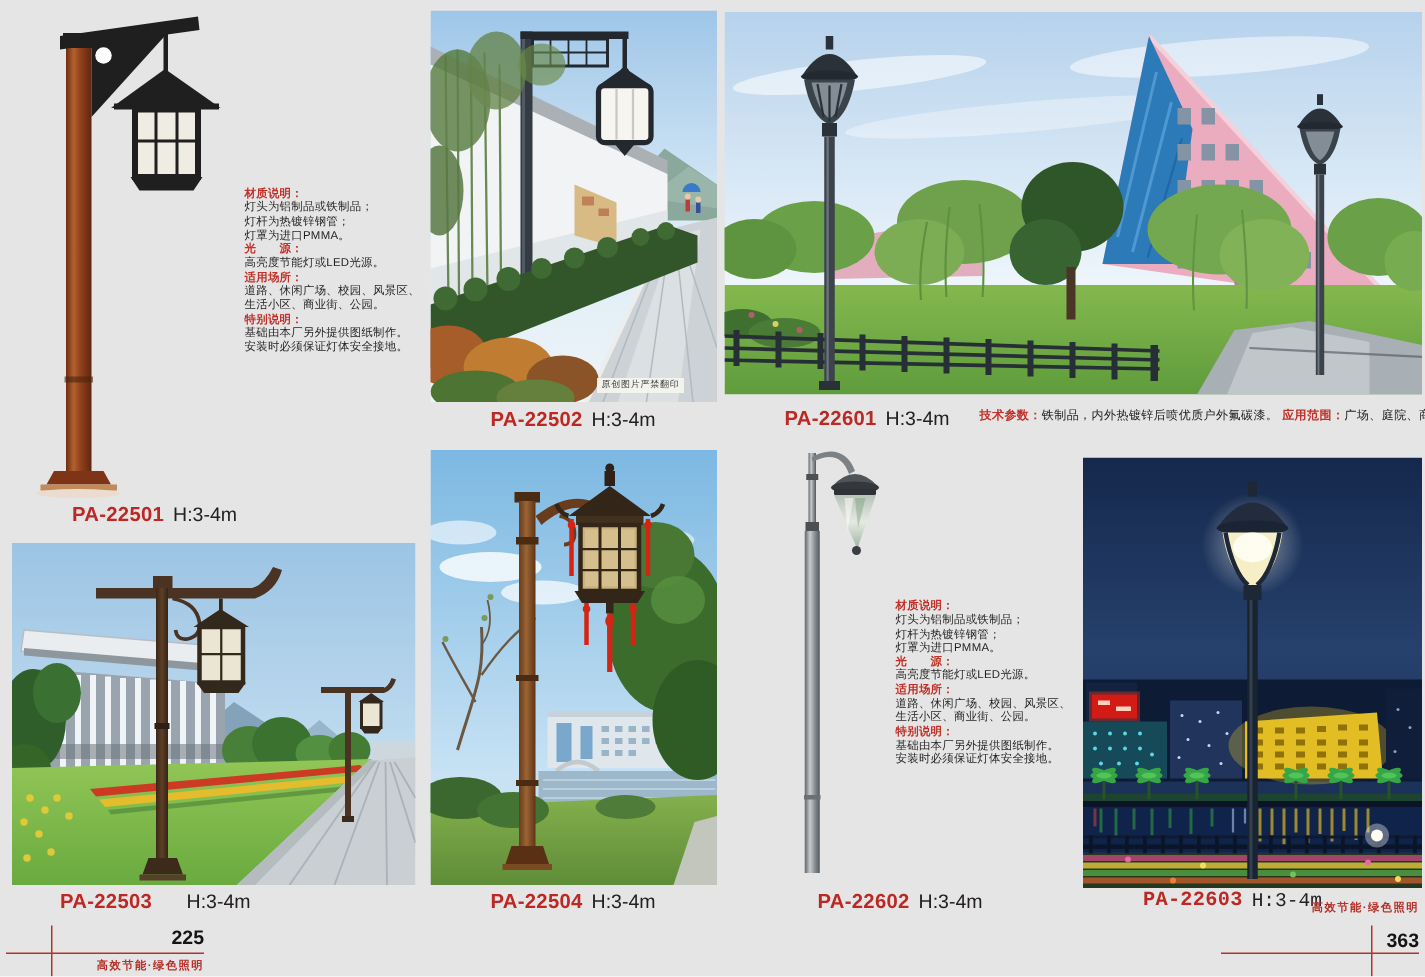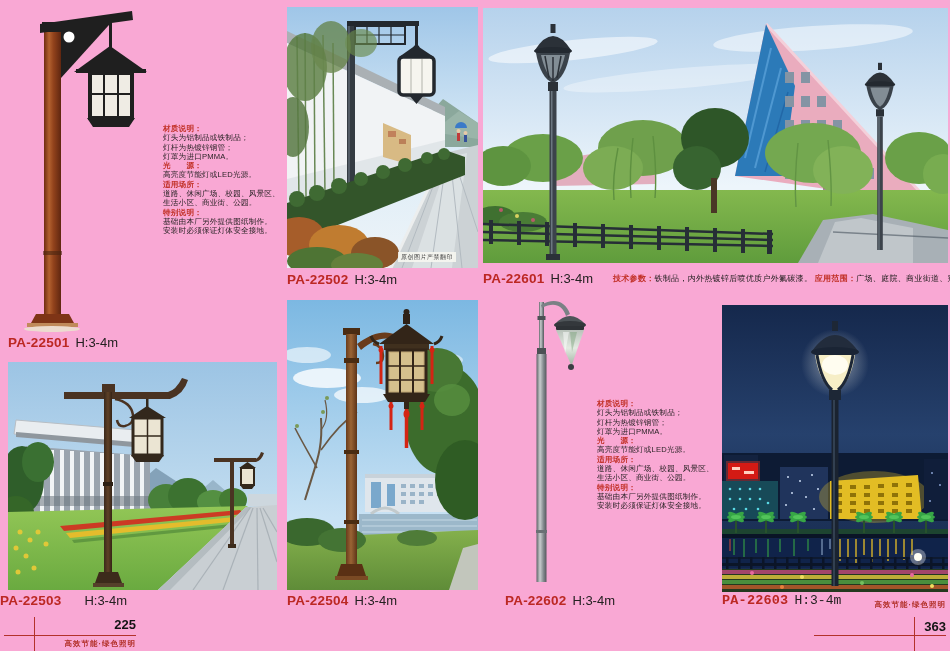--- a/index.html
+++ b/index.html
@@ -3,7 +3,7 @@
 <meta charset="utf-8">
 <style>
   html,body{margin:0;padding:0;background:#ffffff;}
-  .page{position:relative;width:950px;height:651px;background:#f9a8d4;overflow:hidden;
+  .page{position:relative;width:950px;height:651px;background:#e5e5e5;overflow:hidden;
         font-family:"Liberation Sans",sans-serif;color:#231f20;}
   .photo{position:absolute;}
   .photo svg{display:block;}

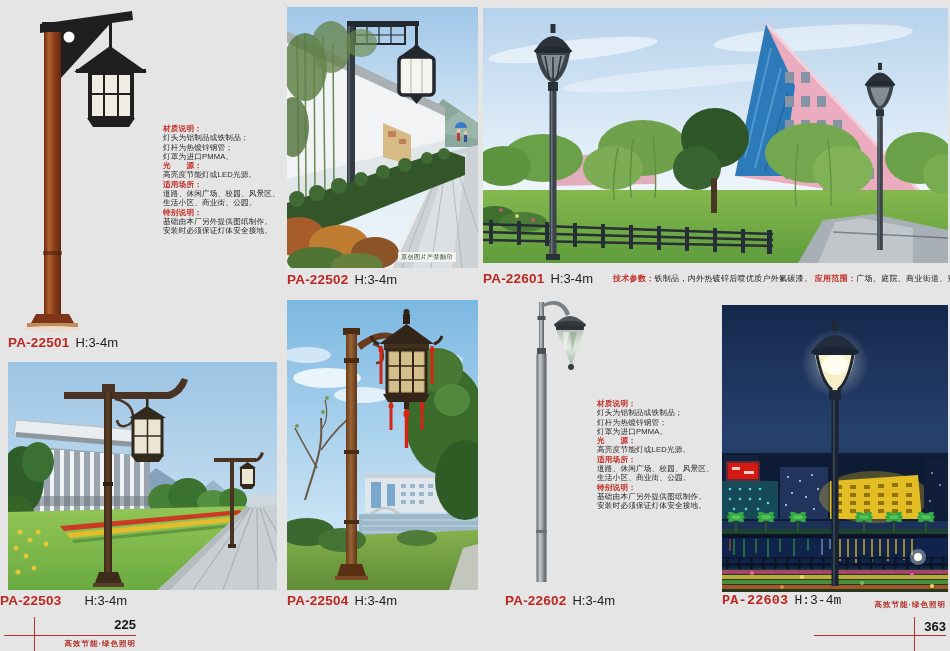--- a/index.html
+++ b/index.html
@@ -7,7 +7,7 @@
         font-family:"Liberation Sans",sans-serif;color:#231f20;}
   .photo{position:absolute;}
   .photo svg{display:block;}
-  .plabel{position:absolute;white-space:nowrap;display:flex;align-items:center;gap:6px;}
+  .plabel{position:absolute;white-space:nowrap;display:flex;align-items:flex-start;gap:6px;margin-left:40px;}
   .pcode{font-size:13.5px;font-weight:bold;color:#bc2823;letter-spacing:.2px;}
   .pheight{font-size:13px;color:#242021;}
   .technote{font-size:8px;margin-left:14px;color:#242021;letter-spacing:.3px;}

